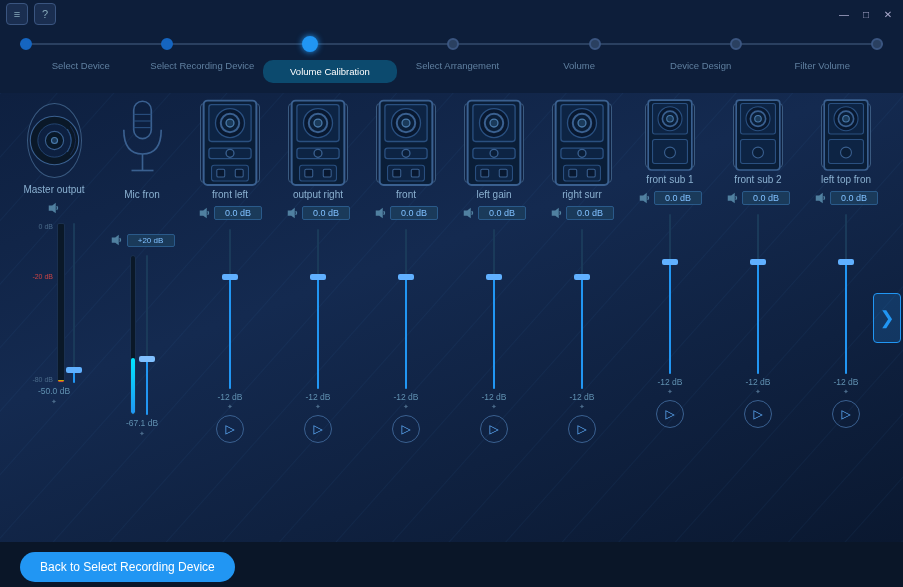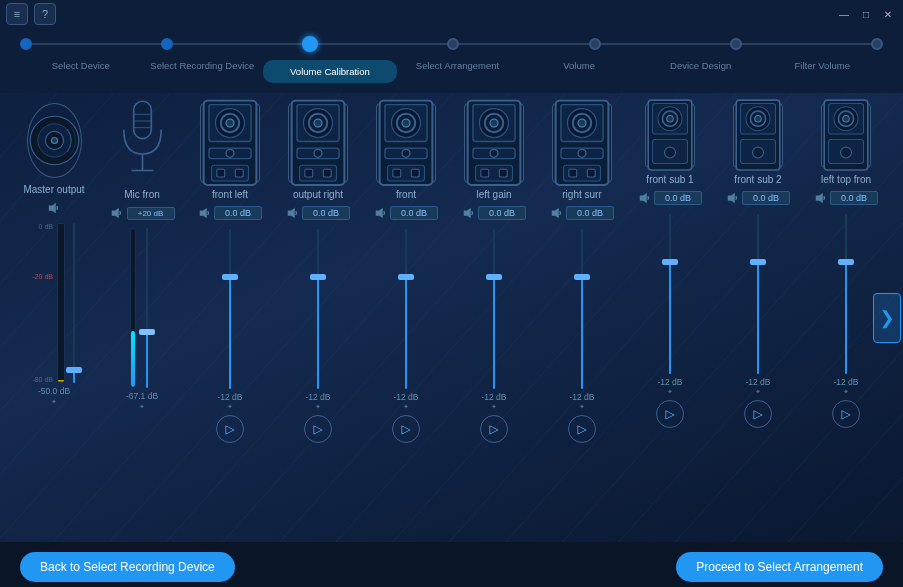--- a/index.html
+++ b/index.html
@@ -379,7 +379,7 @@
   </svg>
       </div>
       <div class="ch-label">Mic fron</div>
-      <div style="display:flex;align-items:center;gap:3px;">
+      <div style="display:flex;align-items:center;gap:3px;margin-top:27px;">
         <span><svg viewBox="0 0 16 16" width="14" height="14" xmlns="http://www.w3.org/2000/svg">
     <polygon points="2,5 6,5 10,2 10,14 6,11 2,11" fill="#5080a0"></polygon>
     <path d="M11,6 Q13,8 11,10" fill="none" stroke="#5080a0" stroke-width="1.5"></path>

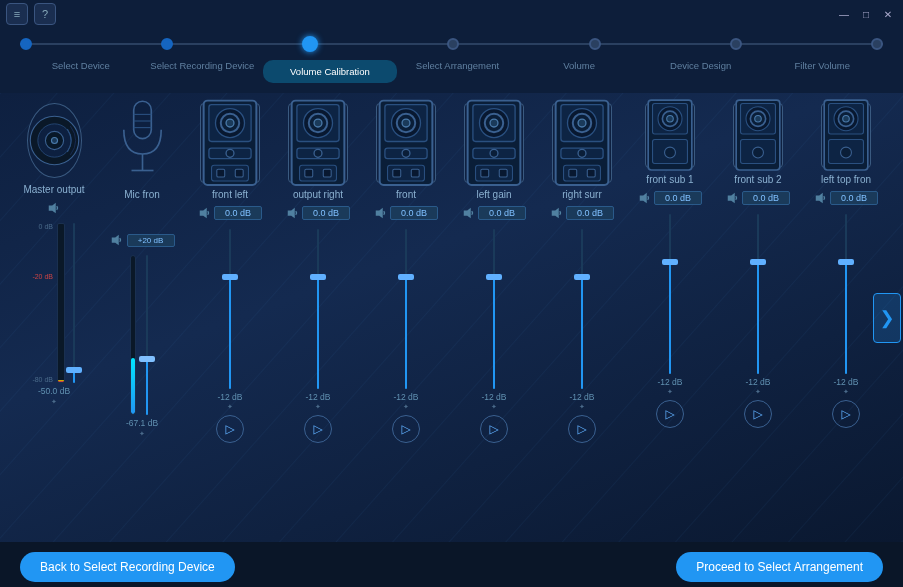--- a/index.html
+++ b/index.html
@@ -680,7 +680,6 @@
 
 <div class="footer">
   <button class="footer-btn">Back to Select Recording Device</button>
-  <button class="footer-btn">Proceed to Select Arrangement</button>
 </div>
 
 </body></html>

